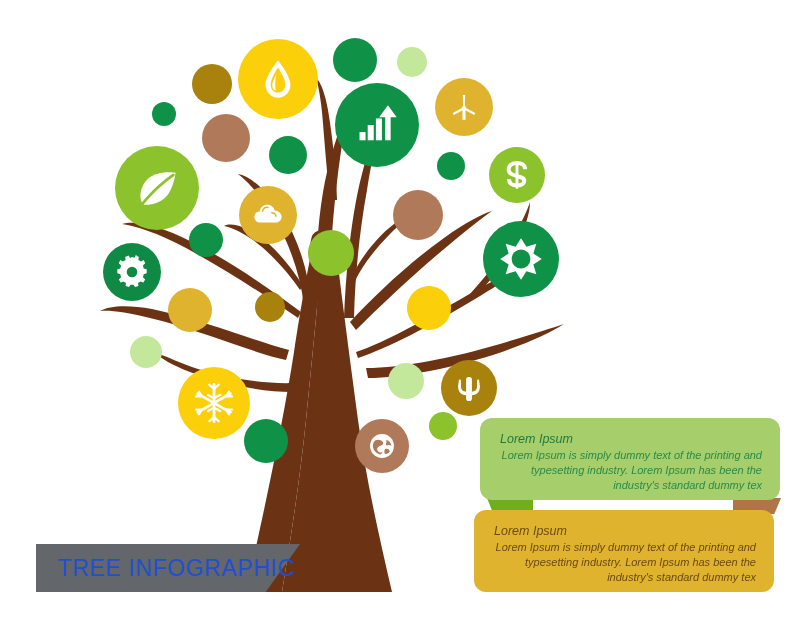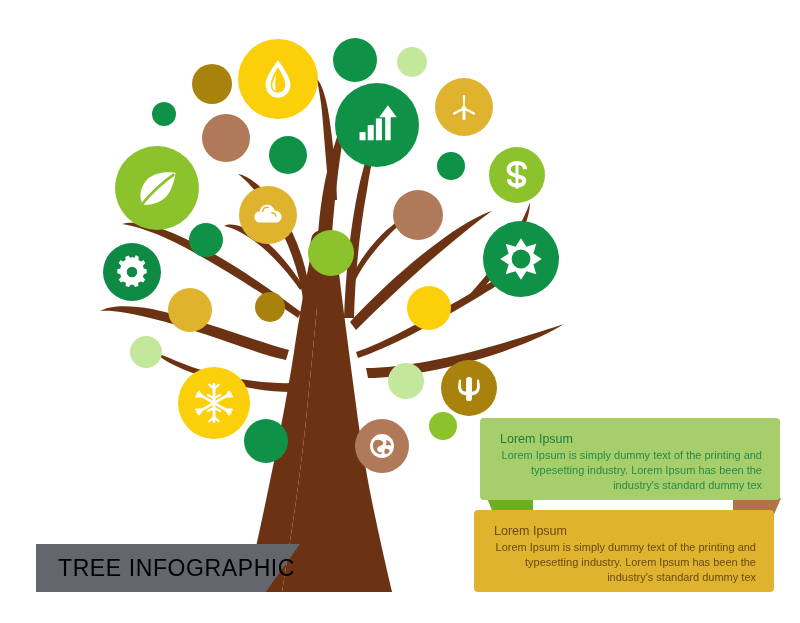--- a/index.html
+++ b/index.html
@@ -44,9 +44,10 @@
   
   .callout {
     position: absolute;
-    border-radius: 4px;
+    border-radius: 12px;
     padding: 14px 18px 14px 20px;
     z-index: 7;
+    font-style: italic;
   }
   .callout .c-title {
     font-size: 12.5px;

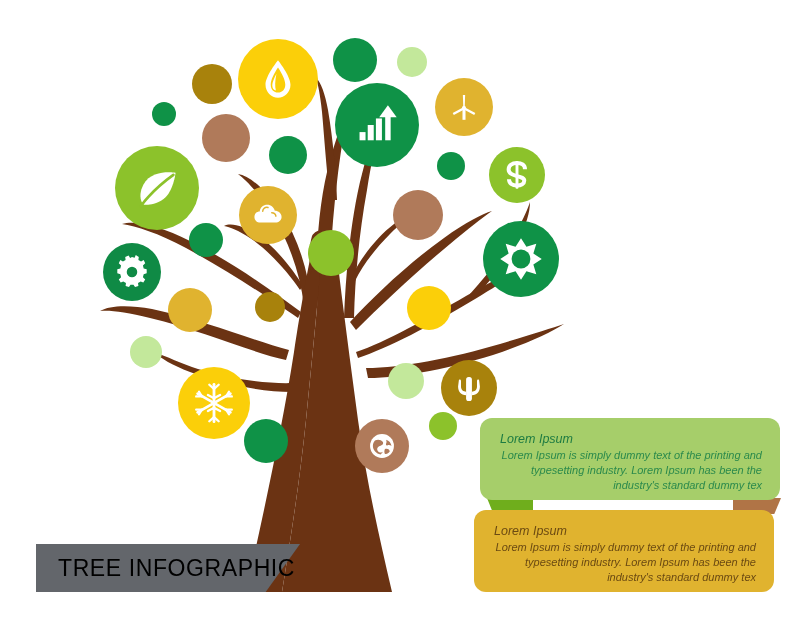--- a/index.html
+++ b/index.html
@@ -35,7 +35,7 @@
     position: absolute;
     left: 22px; top: 50%;
     transform: translateY(-50%);
-    color: #000000;
+    color: #1d4ed8;
     font-size: 23px;
     letter-spacing: 0.6px;
     white-space: nowrap;

